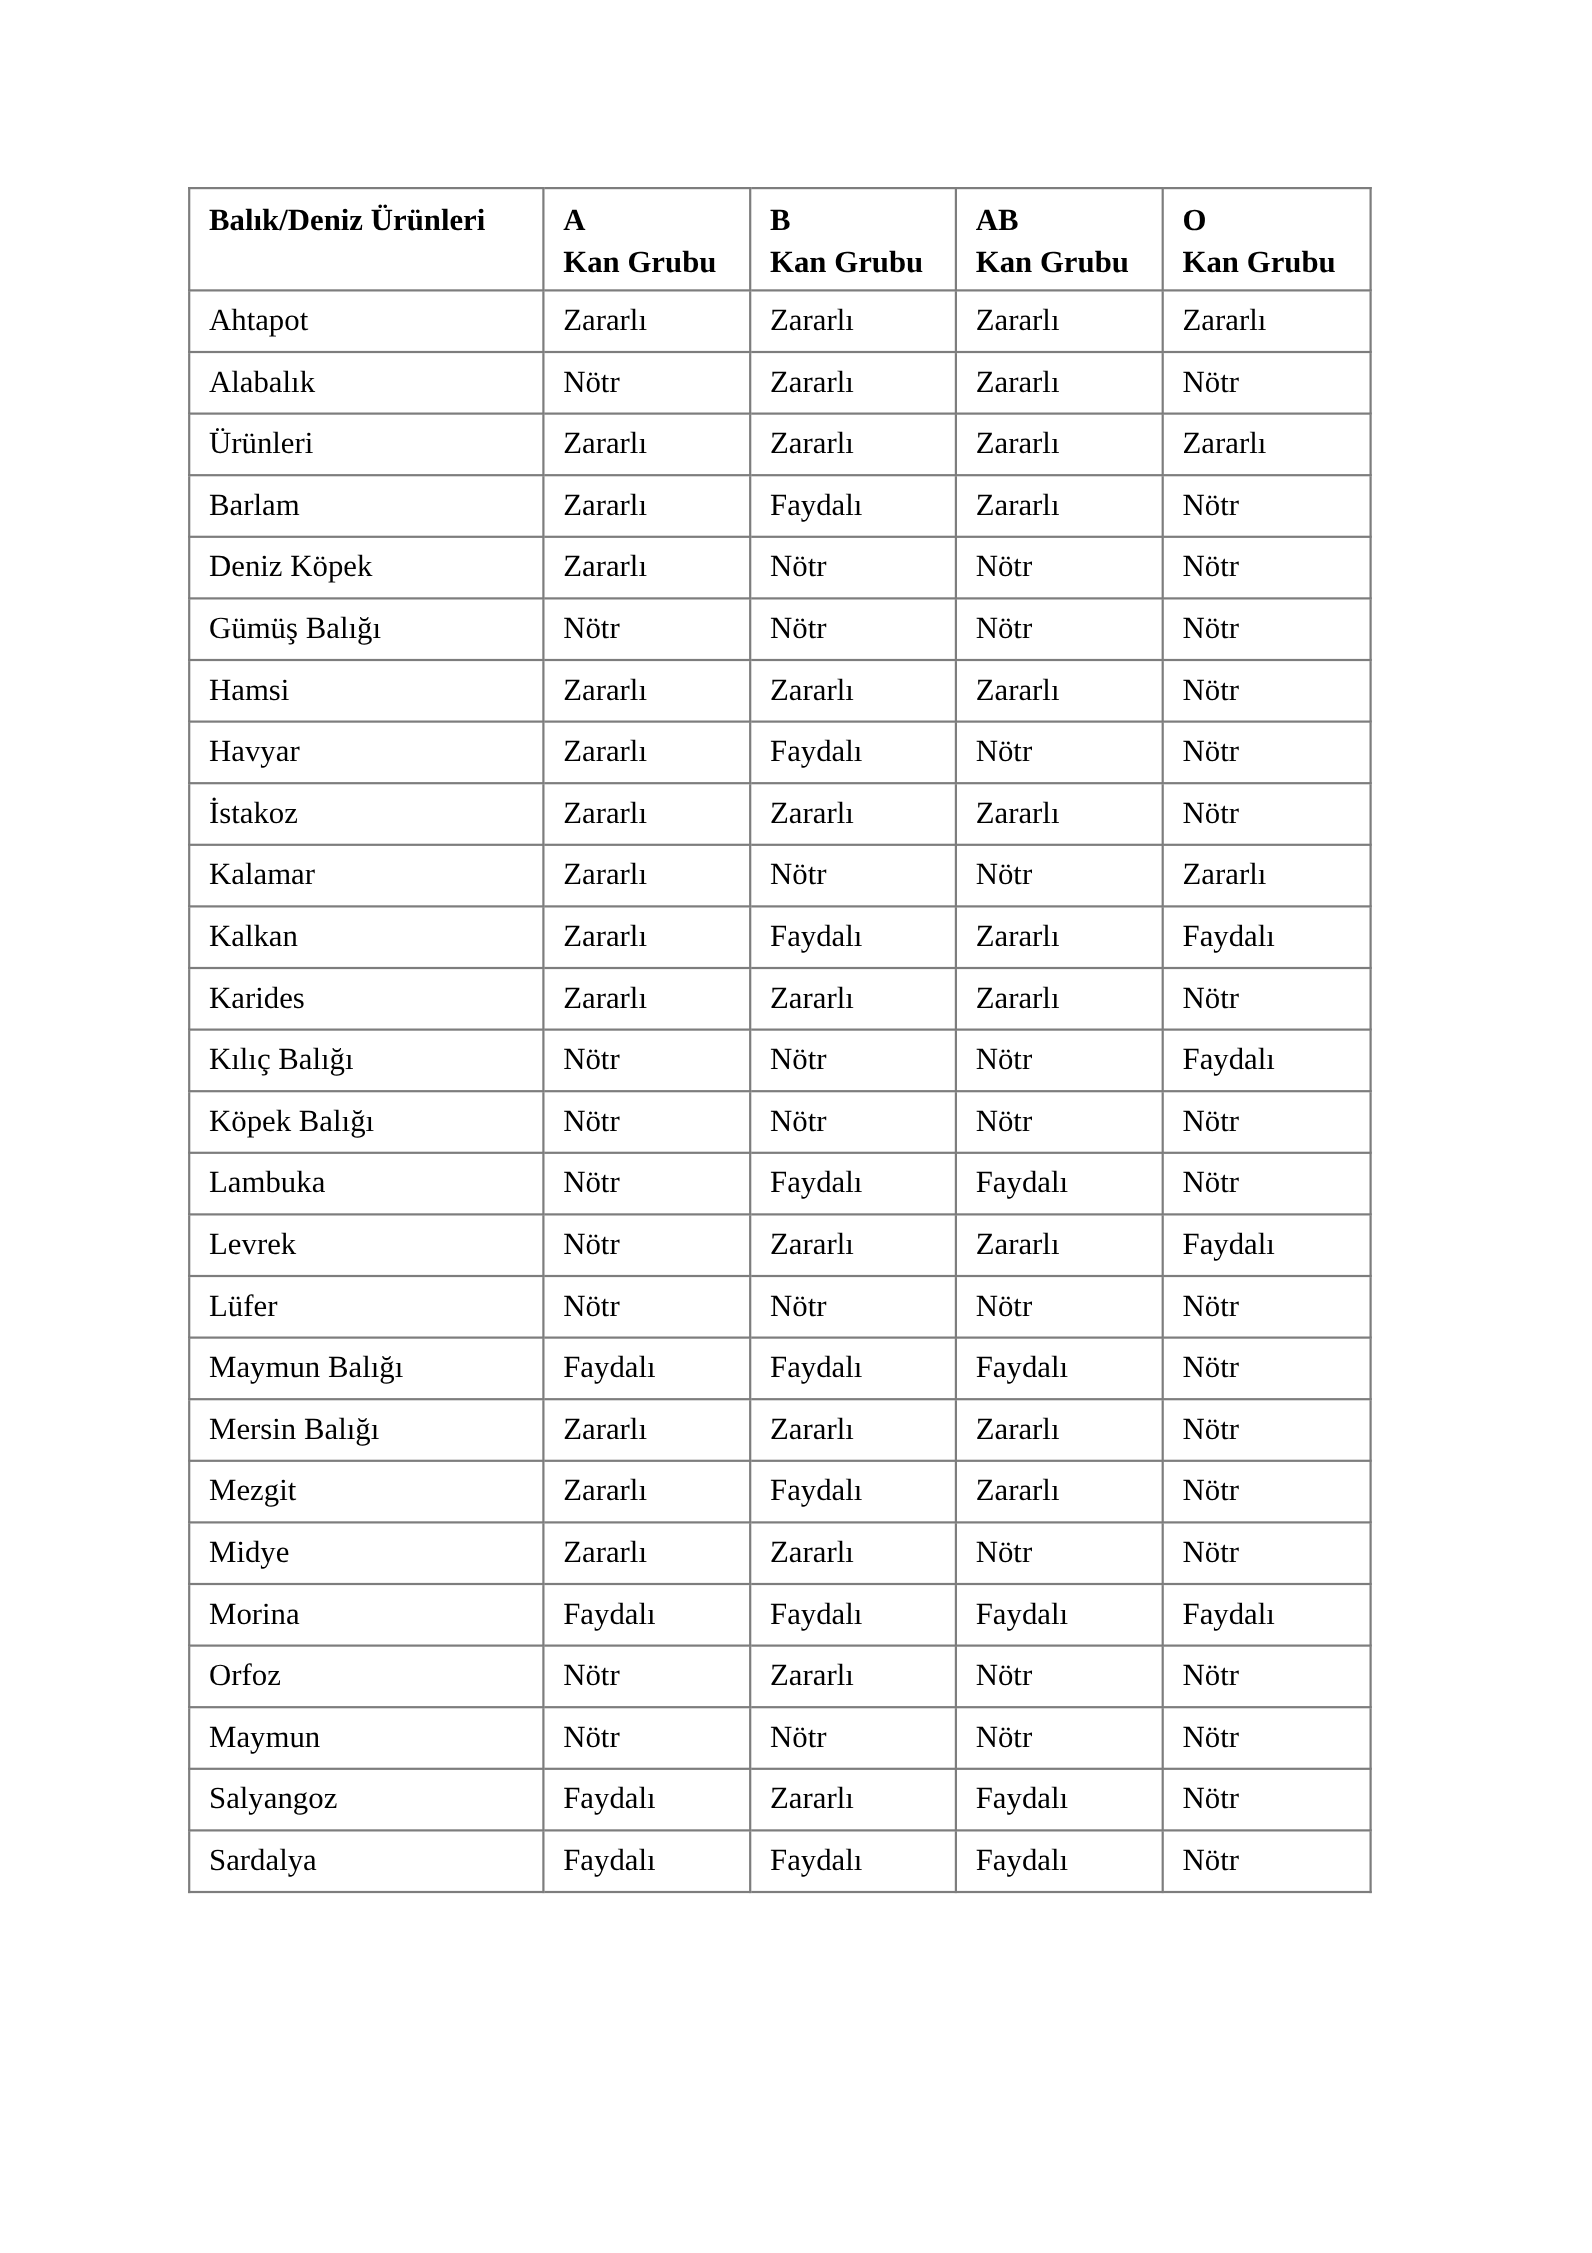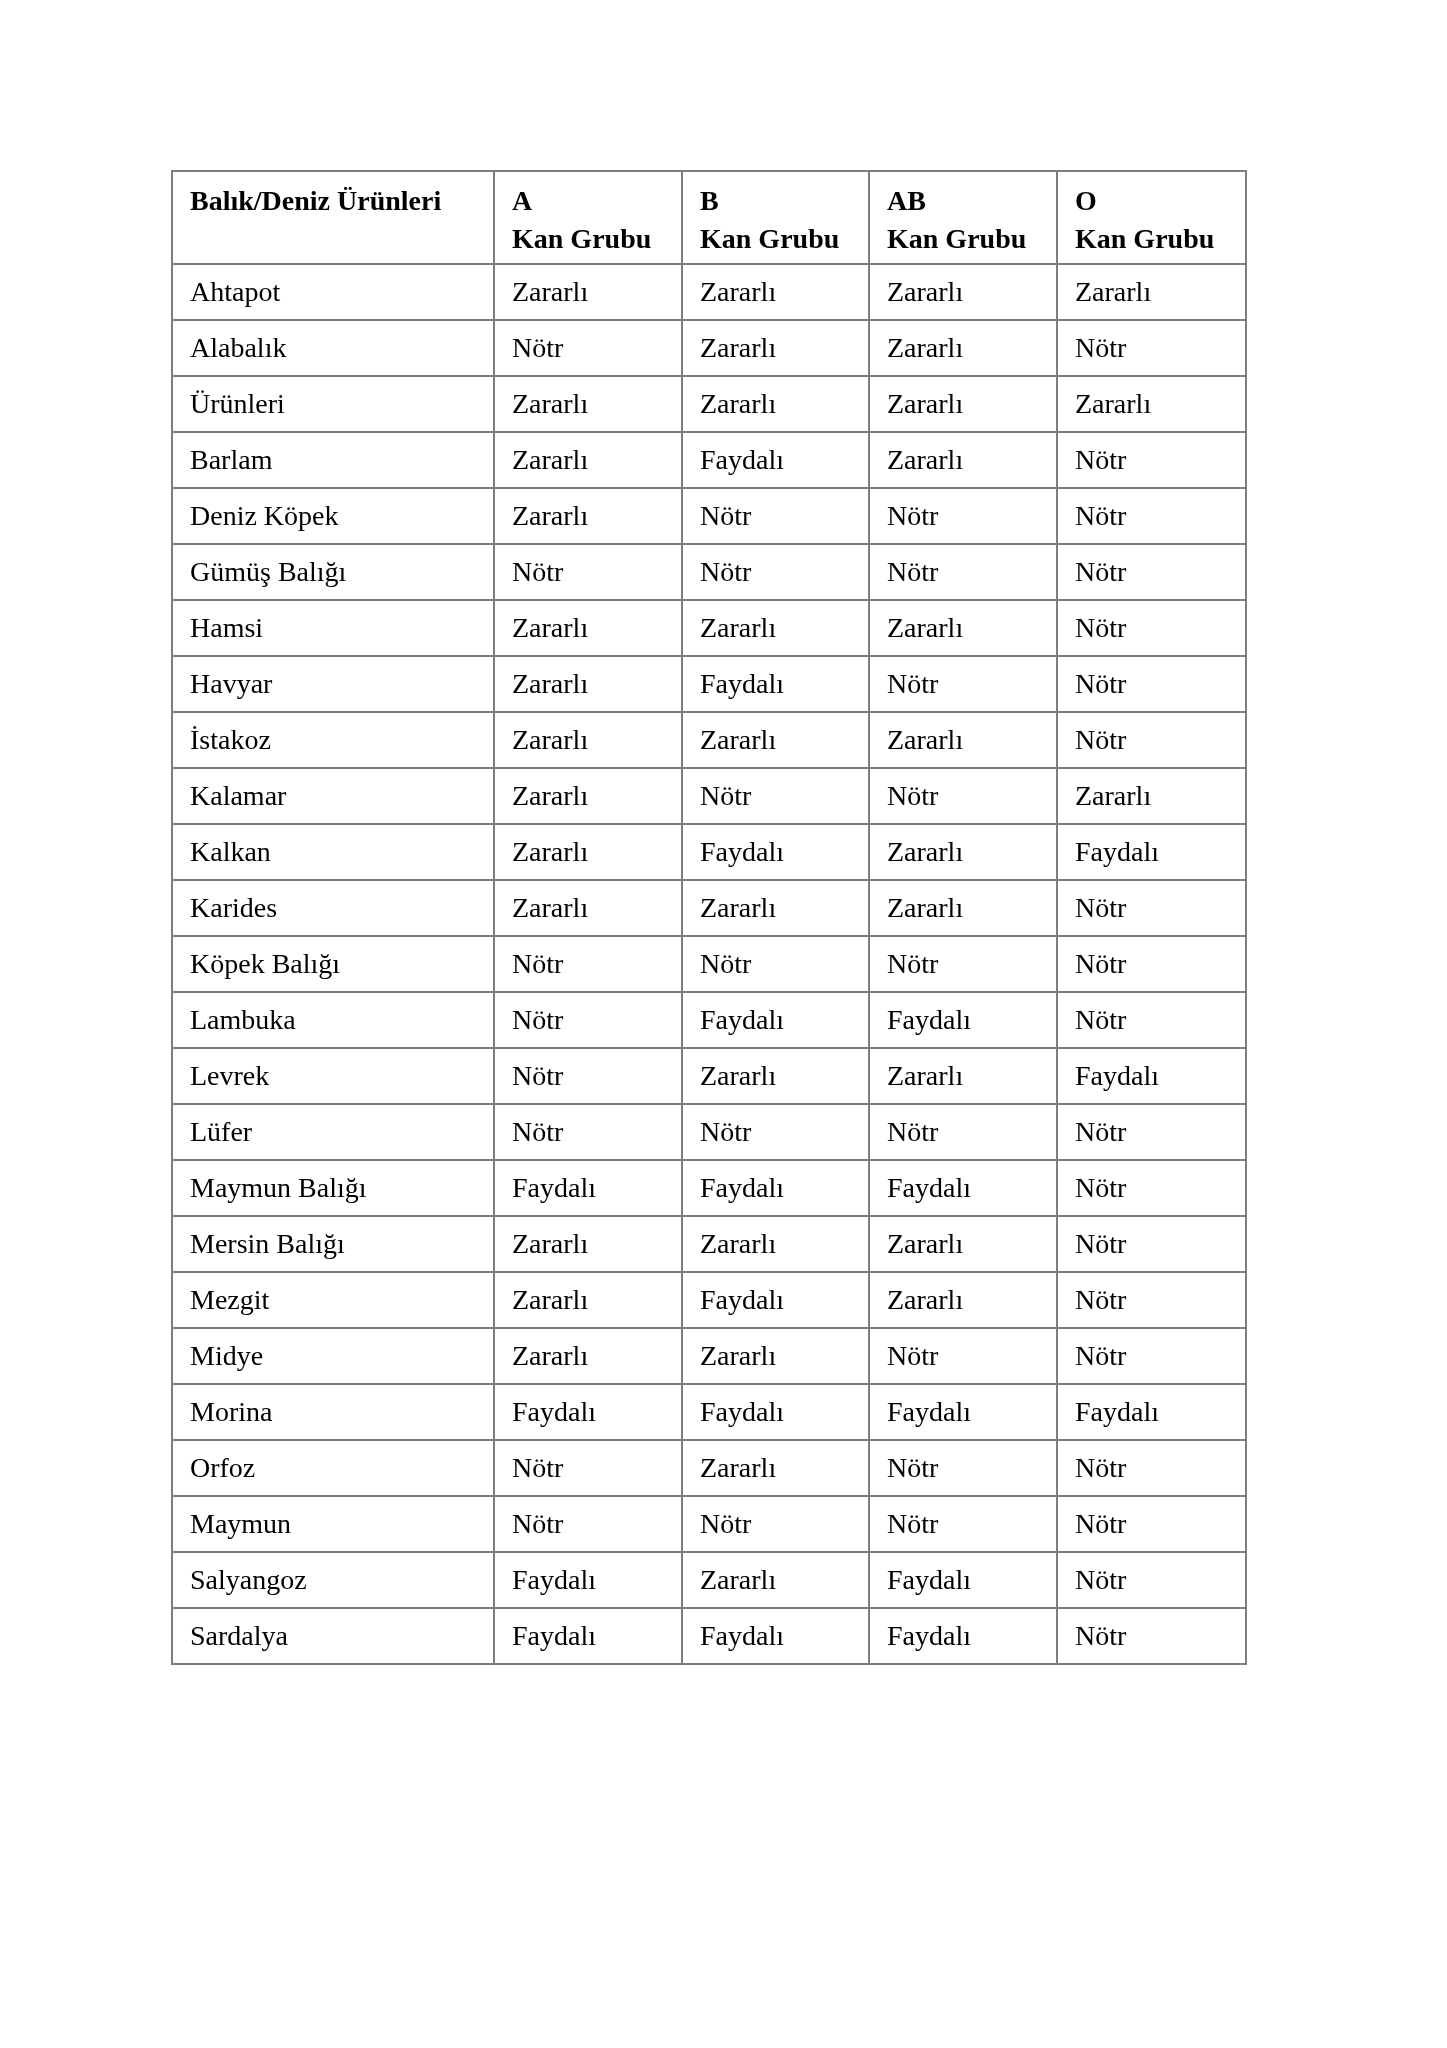--- a/index.html
+++ b/index.html
@@ -191,6 +191,13 @@
       <td>Nötr</td>
     </tr>
 
+    <tr>
+      <td>Kılıç Balığı</td>
+      <td>Nötr</td>
+      <td>Nötr</td>
+      <td>Nötr</td>
+      <td>Faydalı</td>
+    </tr>
 
     <tr>
       <td>Köpek Balığı</td>

